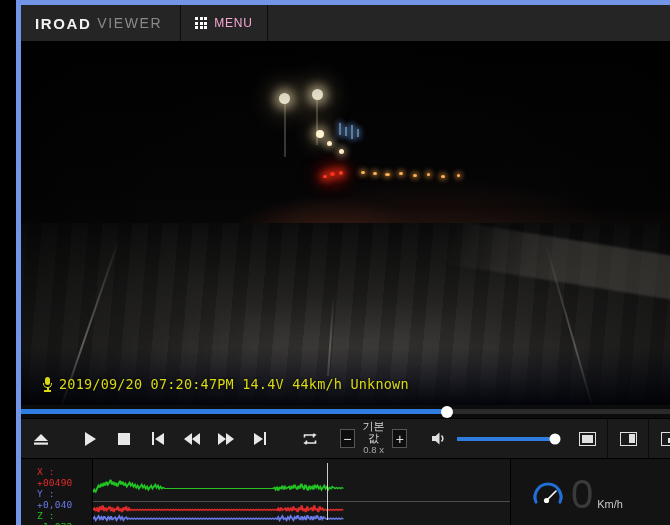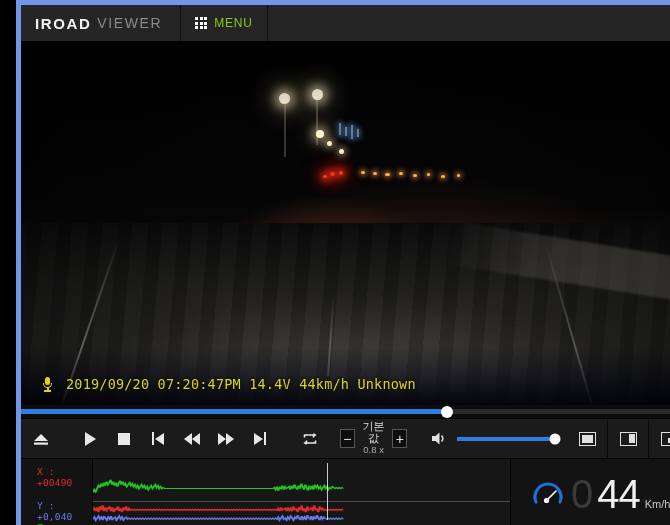--- a/index.html
+++ b/index.html
@@ -41,7 +41,7 @@
   .grid-icon { display:grid; grid-template-columns:repeat(3,3px);
     grid-template-rows:repeat(3,3px); gap:1.5px; }
   .grid-icon i { background:#ffffff; display:block; width:3px; height:3px; }
-  .menu-label { color:#84cc16; font-size:12px; letter-spacing:0.8px; }
+  .menu-label { color:#f9a8d4; font-size:12px; letter-spacing:0.8px; }
   .time-cell {
     display:flex; align-items:center; padding:0 16px;
     color:#d6d6d6; font-size:12.5px; letter-spacing:0.3px;

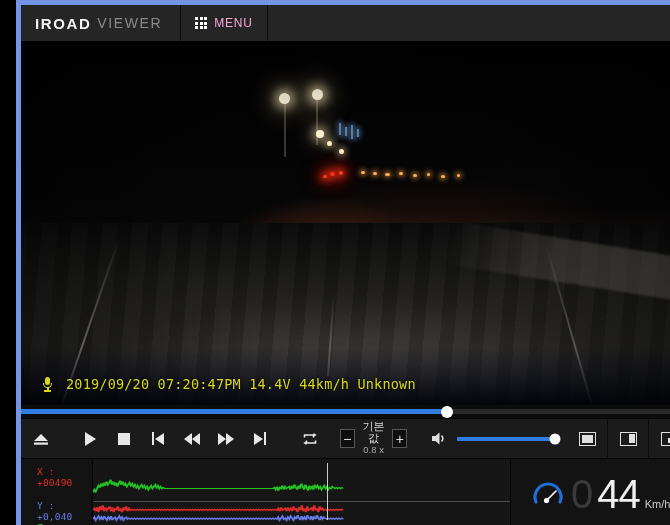--- a/index.html
+++ b/index.html
@@ -145,7 +145,7 @@
   
   .osd {
     position:absolute; left:22px; bottom:13px;
-    display:flex; align-items:center; gap:14px;
+    display:flex; align-items:center; gap:7px;
     color:#d8d813; font-family:"DejaVu Sans Mono", monospace;
     font-size:13.5px; letter-spacing:0.2px;
     text-shadow:0 0 3px rgba(0,0,0,0.9);

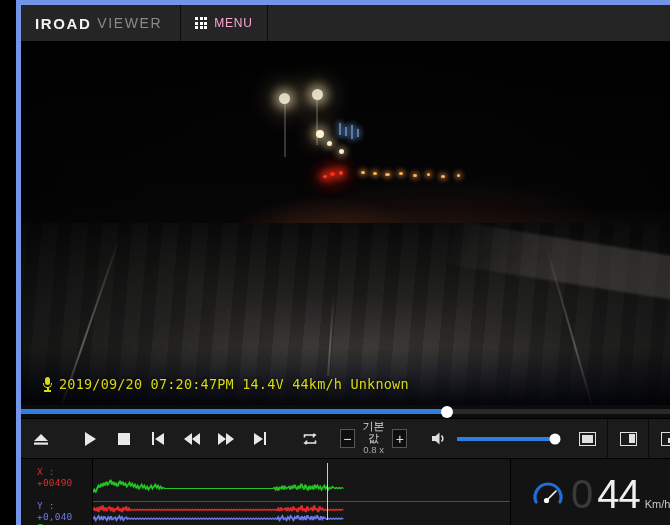--- a/index.html
+++ b/index.html
@@ -268,7 +268,7 @@
     letter-spacing:0.2px;
   }
   .gx { color:#e02b2b; }
-  .gy { color:#6a79e8;margin-top:12px; }
+  .gy { color:#6a79e8; }
   .gz { color:#22c322; }
 
   .gchart {

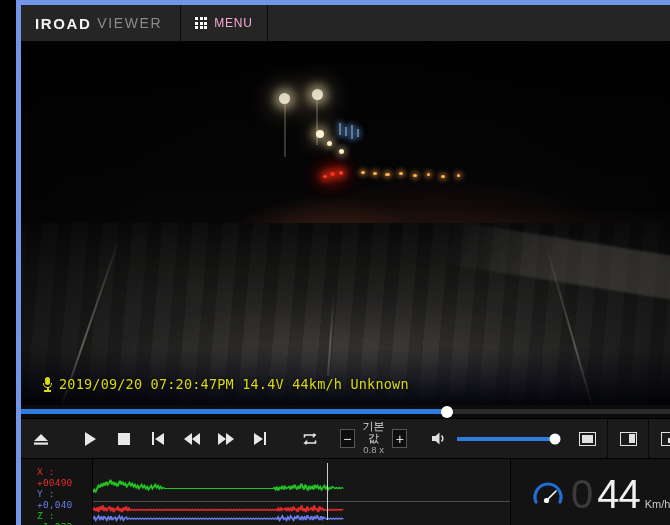--- a/index.html
+++ b/index.html
@@ -514,7 +514,6 @@
       </span>
       <span class="speed-num">
         <span class="spd-ghost">0</span>
-        <span class="spd-main">44</span>
         <span class="spd-unit">Km/h</span>
       </span>
     </div>

